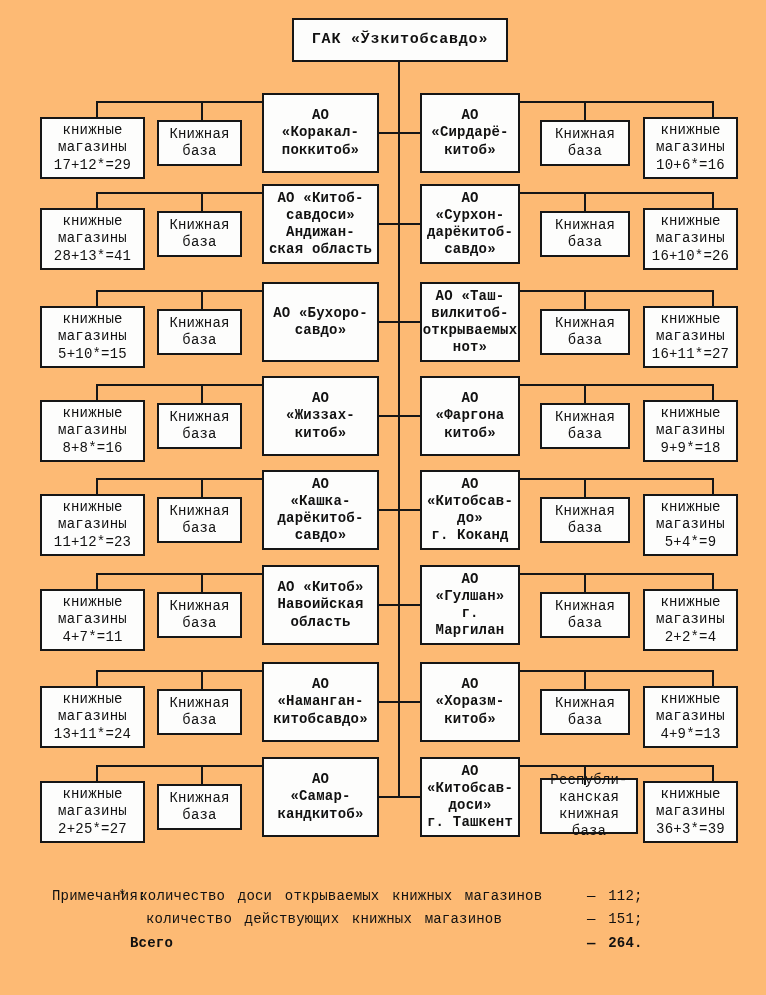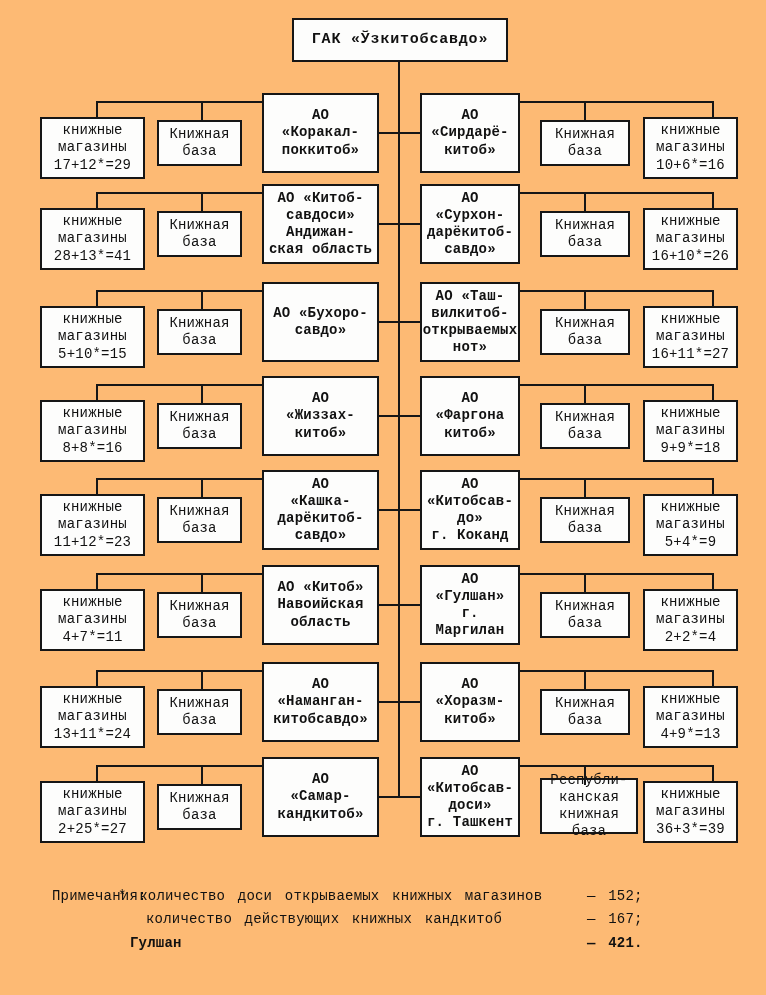--- a/index.html
+++ b/index.html
@@ -257,7 +257,7 @@
   <div class="notes">
     <span style="left:52px;top:888px">Примечания:</span>
     <span style="left:118px;top:888px">* количество доси открываемых книжных магазинов</span>
-    <span style="left:587px;top:888px">— 152;</span>
+    <span style="left:587px;top:888px">— 112;</span>
     <span style="left:146px;top:911px">количество действующих книжных кандкитоб</span>
     <span style="left:587px;top:911px">— 167;</span>
     <span style="left:130px;top:935px" class="bold">Гулшан</span>

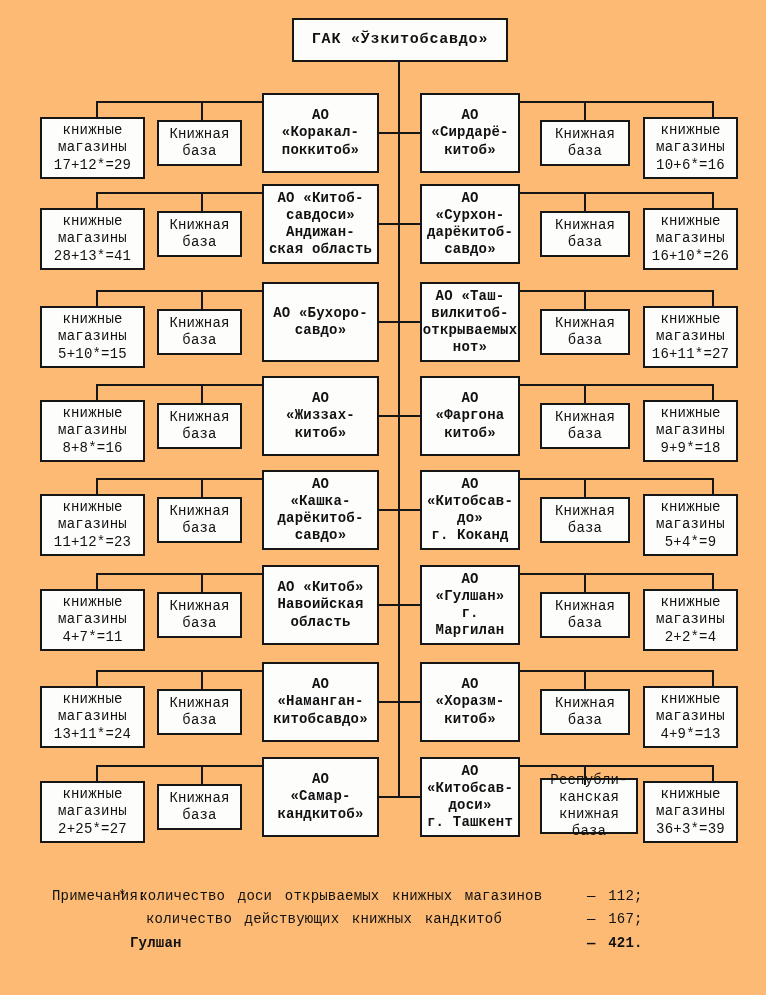--- a/index.html
+++ b/index.html
@@ -258,7 +258,7 @@
     <span style="left:52px;top:888px">Примечания:</span>
     <span style="left:118px;top:888px">* количество доси открываемых книжных магазинов</span>
     <span style="left:587px;top:888px">— 112;</span>
-    <span style="left:146px;top:911px">количество действующих книжных кандкитоб</span>
+    <span style="left:146px;top:911px">количество действующих книжных магазинов</span>
     <span style="left:587px;top:911px">— 167;</span>
     <span style="left:130px;top:935px" class="bold">Гулшан</span>
     <span style="left:587px;top:935px" class="bold">— 421.</span>

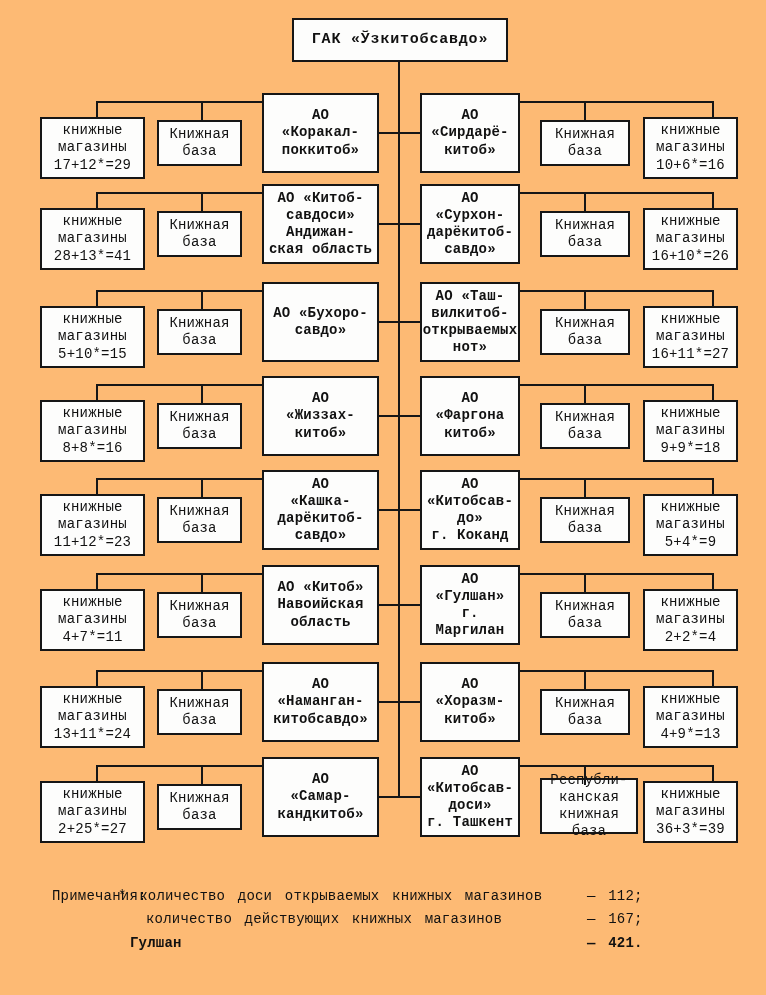--- a/index.html
+++ b/index.html
@@ -259,7 +259,7 @@
     <span style="left:118px;top:888px">* количество доси открываемых книжных магазинов</span>
     <span style="left:587px;top:888px">— 112;</span>
     <span style="left:146px;top:911px">количество действующих книжных магазинов</span>
-    <span style="left:587px;top:911px">— 167;</span>
+    <span style="left:587px;top:911px">— 151;</span>
     <span style="left:130px;top:935px" class="bold">Гулшан</span>
     <span style="left:587px;top:935px" class="bold">— 421.</span>
   </div>

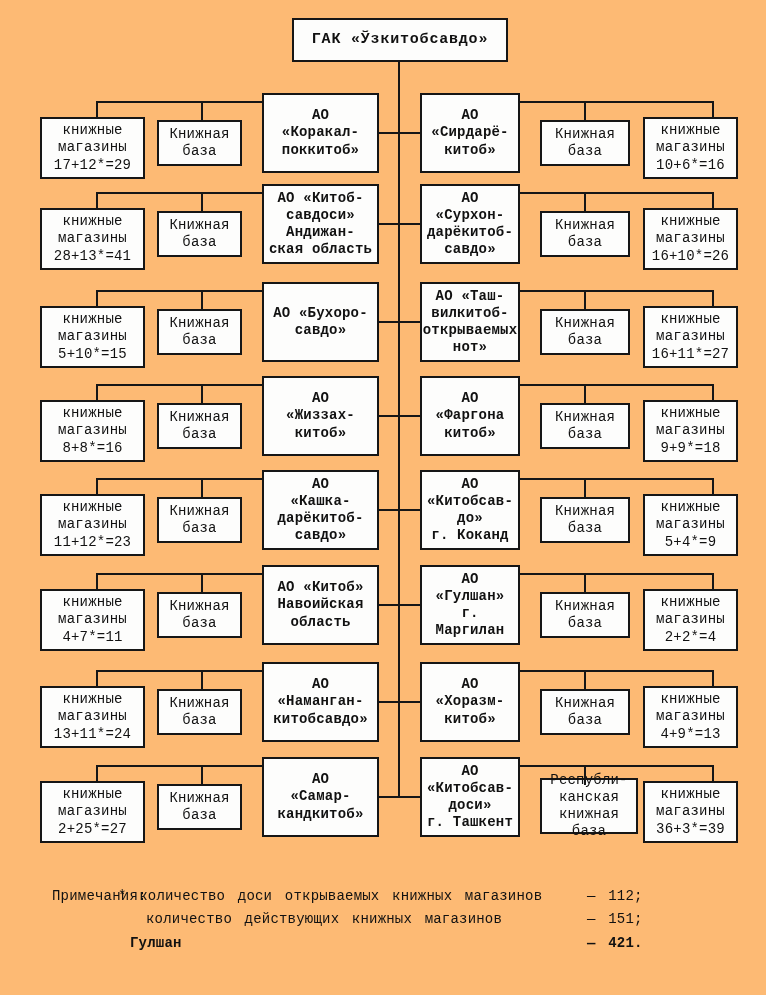--- a/index.html
+++ b/index.html
@@ -260,7 +260,7 @@
     <span style="left:587px;top:888px">— 112;</span>
     <span style="left:146px;top:911px">количество действующих книжных магазинов</span>
     <span style="left:587px;top:911px">— 151;</span>
-    <span style="left:130px;top:935px" class="bold">Гулшан</span>
+    <span style="left:130px;top:935px" class="bold">Всего</span>
     <span style="left:587px;top:935px" class="bold">— 421.</span>
   </div>
 

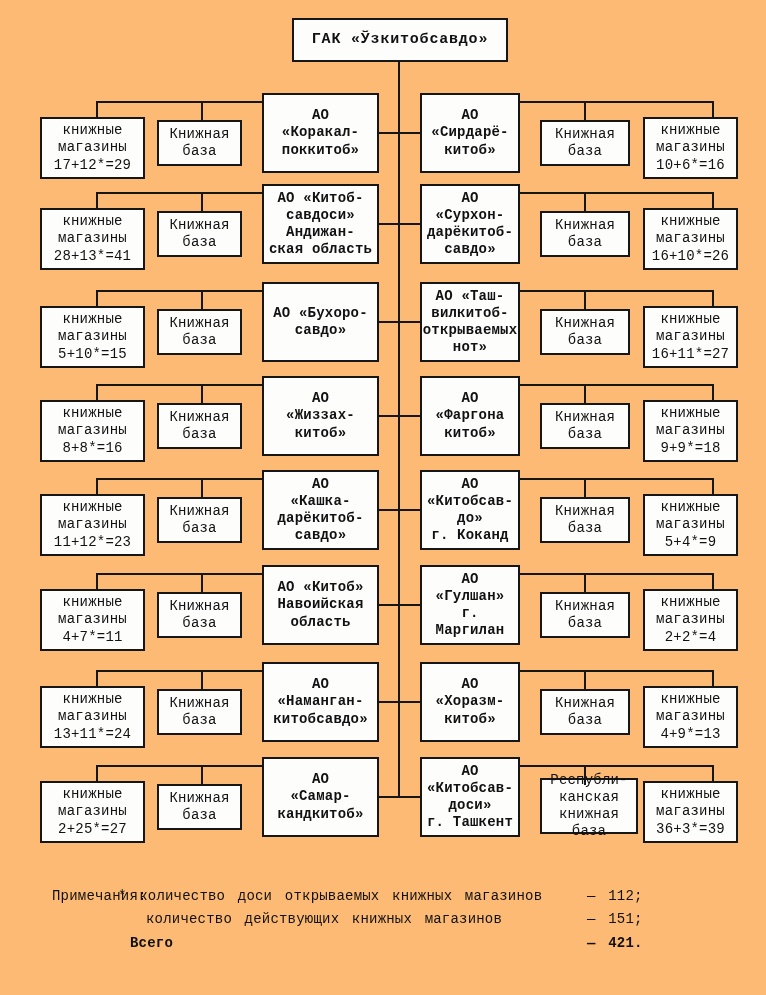--- a/index.html
+++ b/index.html
@@ -261,7 +261,7 @@
     <span style="left:146px;top:911px">количество действующих книжных магазинов</span>
     <span style="left:587px;top:911px">— 151;</span>
     <span style="left:130px;top:935px" class="bold">Всего</span>
-    <span style="left:587px;top:935px" class="bold">— 421.</span>
+    <span style="left:587px;top:935px" class="bold">— 264.</span>
   </div>
 
 </div>

